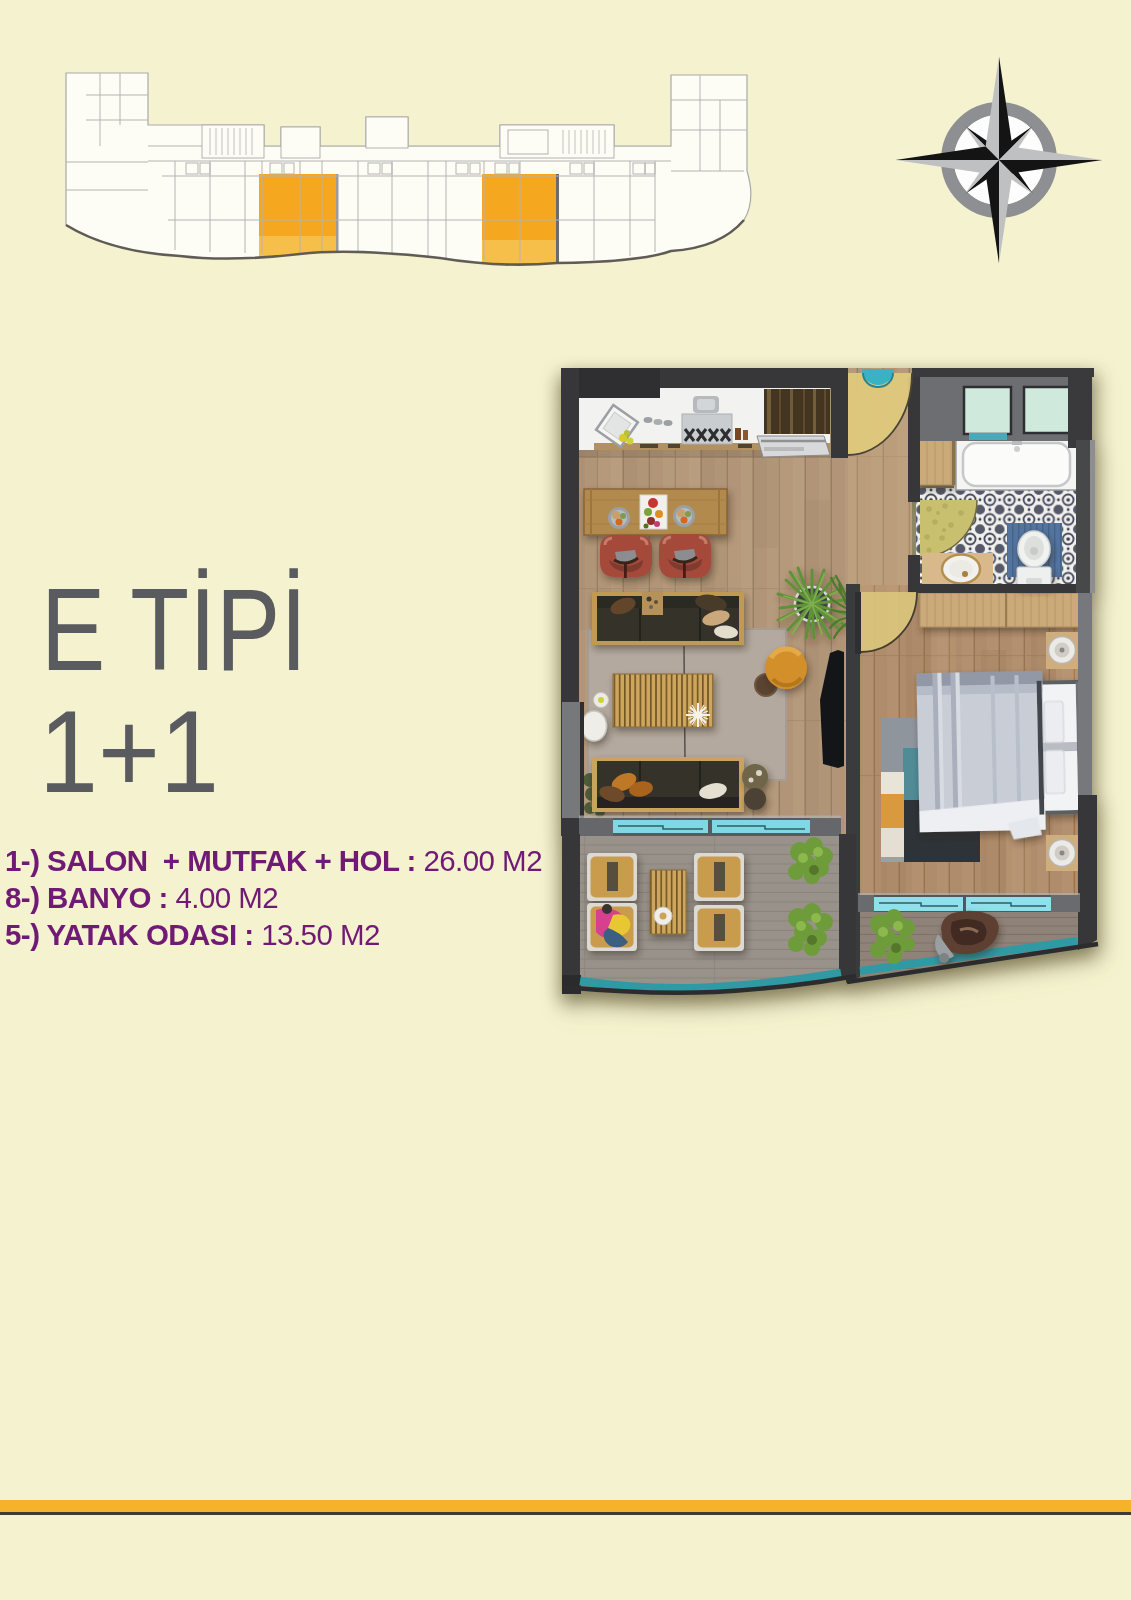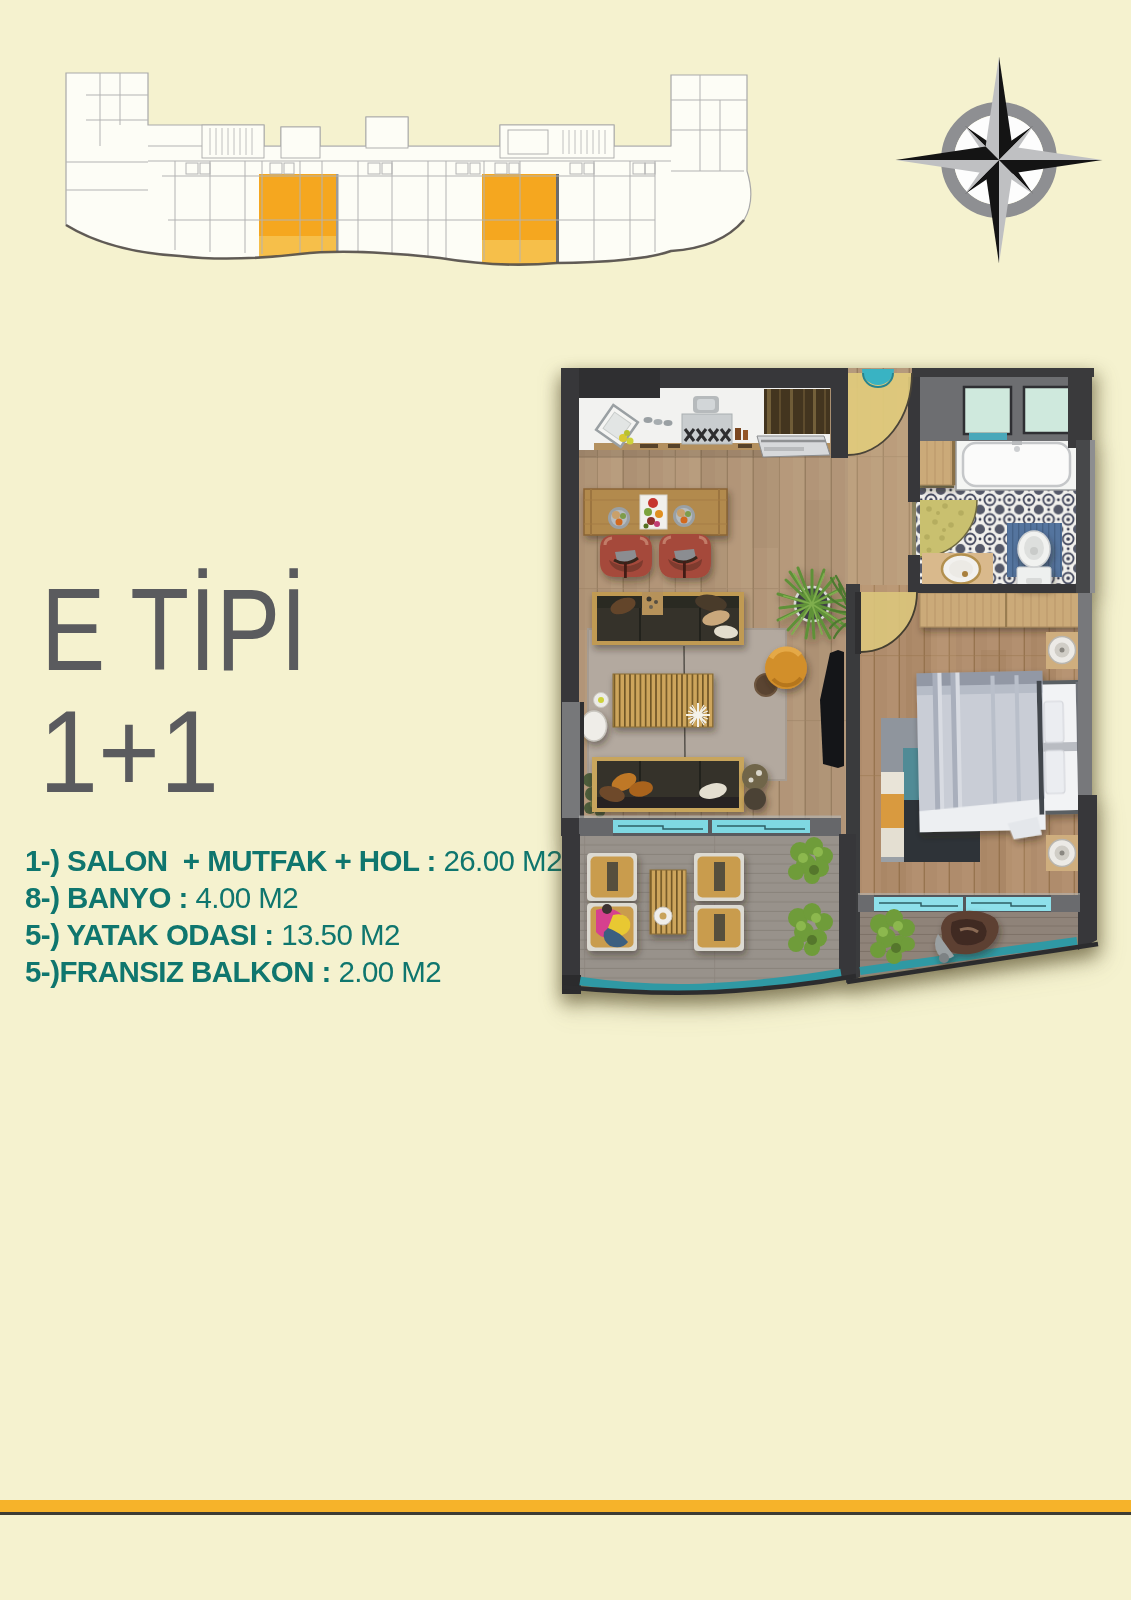--- a/index.html
+++ b/index.html
@@ -5,7 +5,7 @@
 html,body{margin:0;padding:0;}
 body{width:1131px;height:1600px;background:#f5f2cf;font-family:"Liberation Sans",sans-serif;position:relative;overflow:hidden;}
 .abs{position:absolute;}
-#list{position:absolute;left:25px;top:842px;font-size:29.5px;letter-spacing:-0.55px;line-height:37px;color:#0f766e;white-space:pre;}
+#list{position:absolute;left:5px;top:842px;font-size:29.5px;letter-spacing:-0.55px;line-height:37px;color:#701a75;white-space:pre;}
 #list b{font-weight:bold;}
 #goldbar{position:absolute;left:0;top:1500px;width:1131px;height:12px;background:#f6b32a;border-bottom:3px solid #3c3c34;}
 </style>

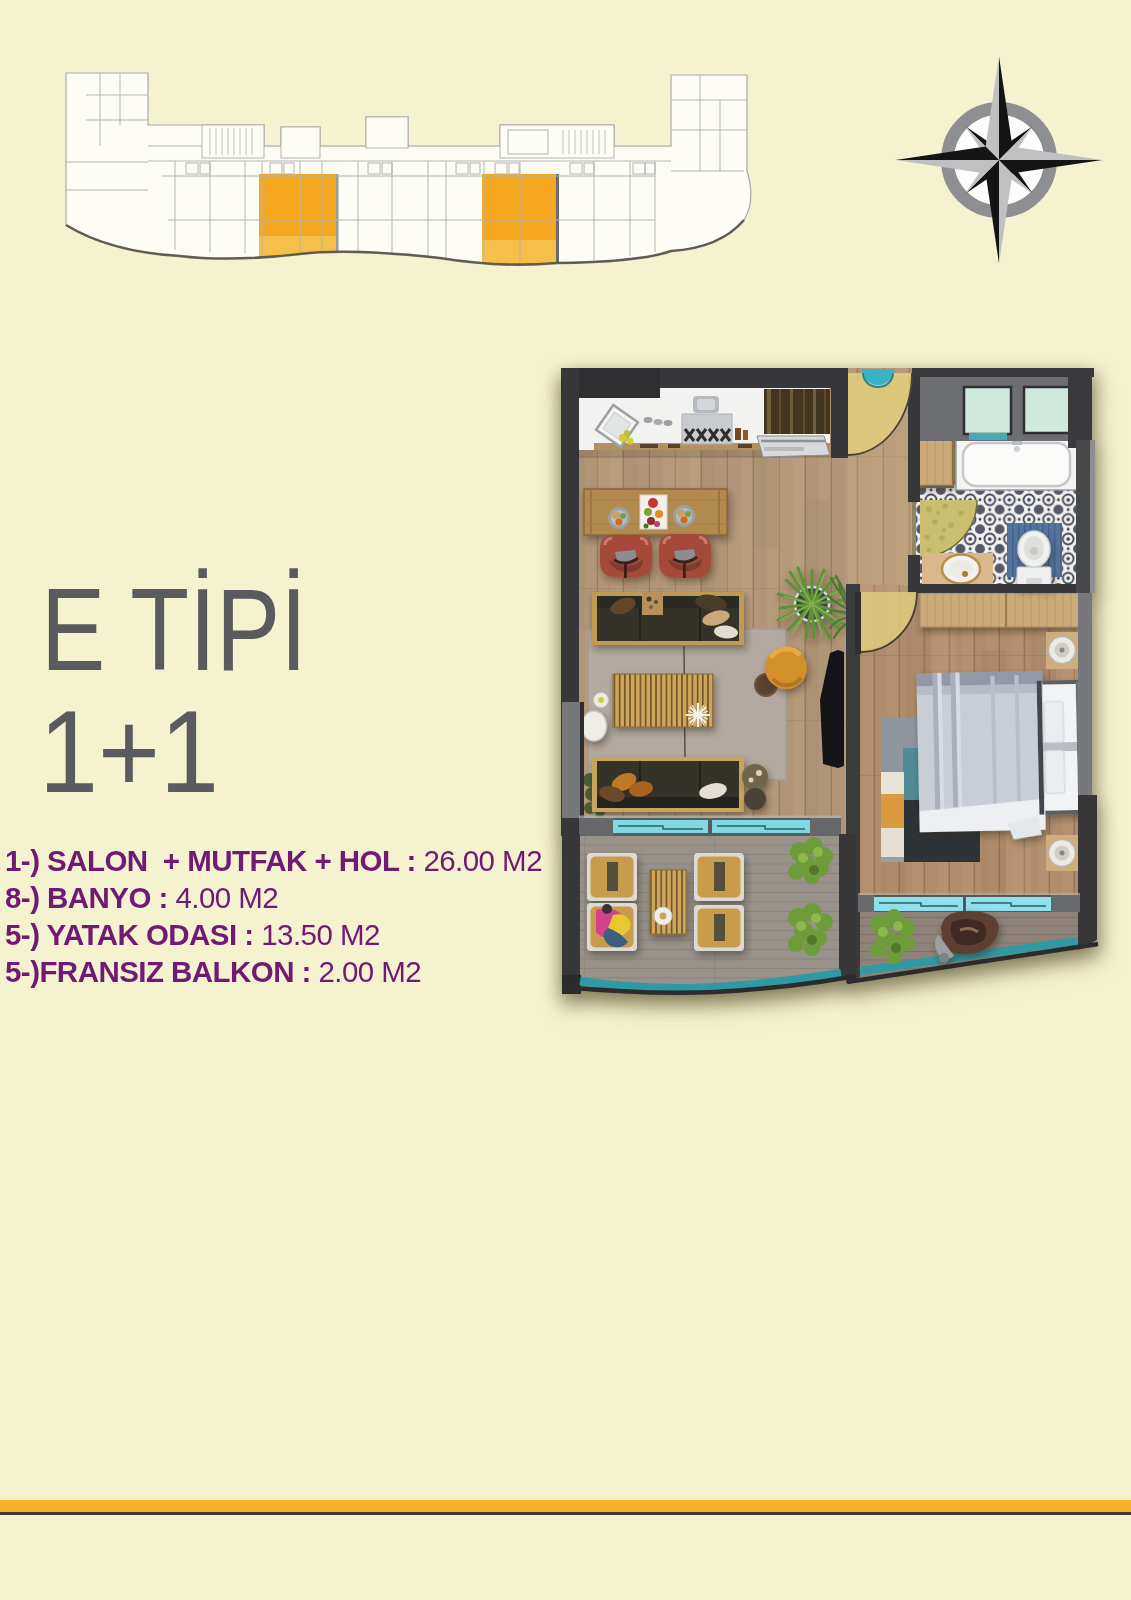--- a/index.html
+++ b/index.html
@@ -97,7 +97,7 @@
   <text x="-1" y="232" font-size="117" fill="#5a5b5e" textLength="180" lengthAdjust="spacingAndGlyphs" font-family="Liberation Sans, sans-serif">1+1</text>
 </svg>
 
-<div id="list"><div><b>1-) SALON&nbsp; + MUTFAK + HOL : </b>26.00 M2</div><div><b>8-) BANYO : </b>4.00 M2</div><div><b>5-) YATAK ODASI : </b>13.50 M2</div><div><b>5-)FRANSIZ BALKON : </b>2.00 M2</div></div>
+<div id="list"><div><b>1-) SALON&nbsp; + MUTFAK + HOL : </b>26.00 M2</div><div><b>8-) BANYO : </b>4.00 M2</div><div><b>5-) YATAK ODASI : </b>13.50 M2</div></div>
 
 <svg id="plan" class="abs" style="left:548px;top:352px;filter:drop-shadow(-2px 8px 9px rgba(80,70,35,0.5)) drop-shadow(5px 7px 9px rgba(80,70,35,0.38))" width="566" height="672" viewBox="548 352 566 672">
 <defs>

